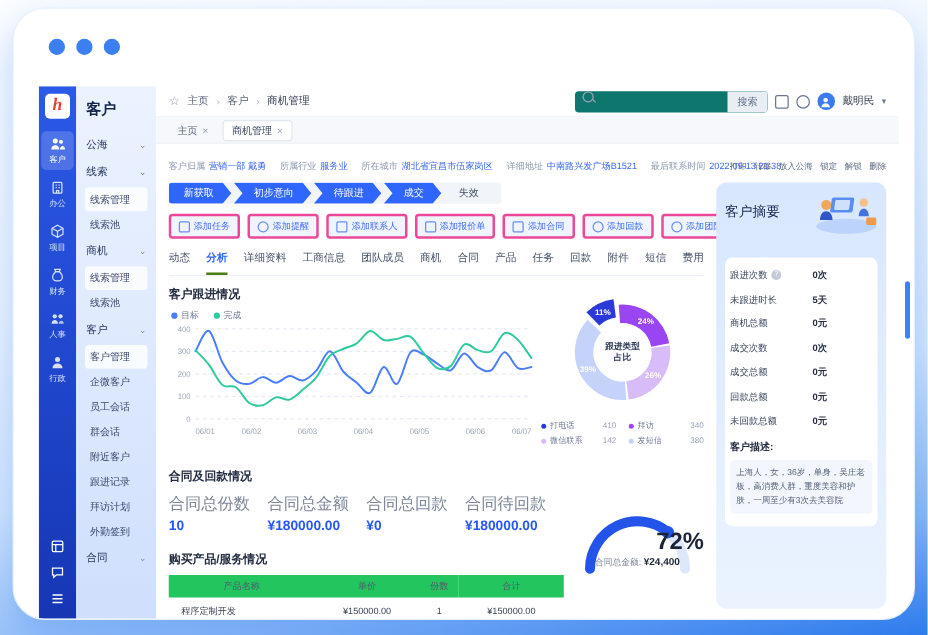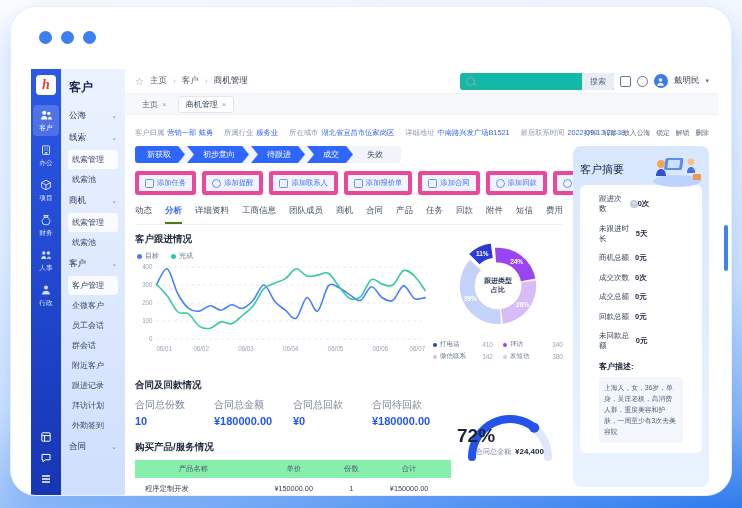--- a/index.html
+++ b/index.html
@@ -45,7 +45,7 @@
   .crumb{cursor:pointer}
   .crumb.current{color:#333c4e}
   .crumb-sep{color:#b6bdc9}
-  .search{margin-left:auto;display:flex;align-items:center;background:#14b8a6;border-radius:3px;height:17px;
+  .search{margin-left:auto;display:flex;align-items:flex-start;background:#0f766e;border-radius:3px;height:17px;
           width:148px;padding-left:6px;overflow:hidden}
   .search-glass{width:7px;height:7px;border:1.2px solid #9aa4b5;border-radius:50%;position:relative;margin-right:4px;flex:none}
   .search-glass:after{content:"";position:absolute;width:4px;height:1.2px;background:#9aa4b5;transform:rotate(45deg);right:-3px;bottom:-1px}

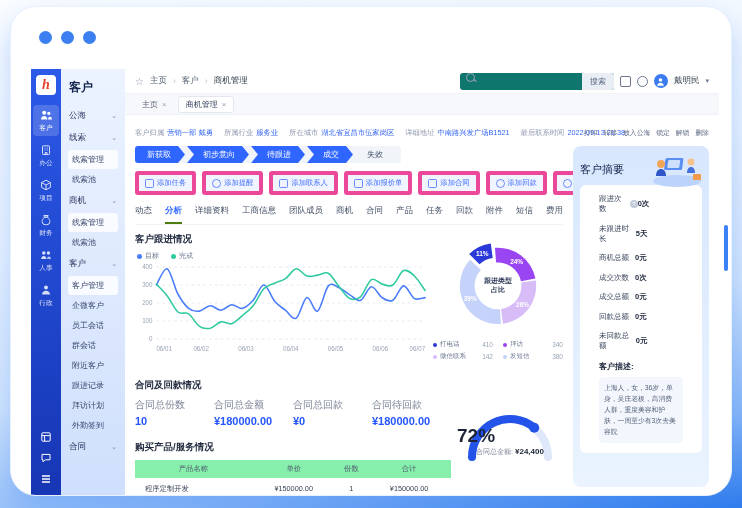--- a/index.html
+++ b/index.html
@@ -87,7 +87,7 @@
 
   .actions{display:flex;gap:6px;margin-top:8px}
   .action-btn{display:flex;align-items:center;gap:3px;font-size:7.3px;color:#3f6bff;background:#eff4ff;
-              border:4px solid #ec4899;border-radius:3px;padding:3px 6px;white-space:nowrap;cursor:pointer}
+              border:2px solid #ec4899;border-radius:3px;padding:3px 6px;white-space:nowrap;cursor:pointer}
   .action-ico{width:7px;height:7px;border:1px solid #3f6bff;border-radius:1.5px;opacity:.75;flex:none}
   .action-ico.round{border-radius:50%}
 

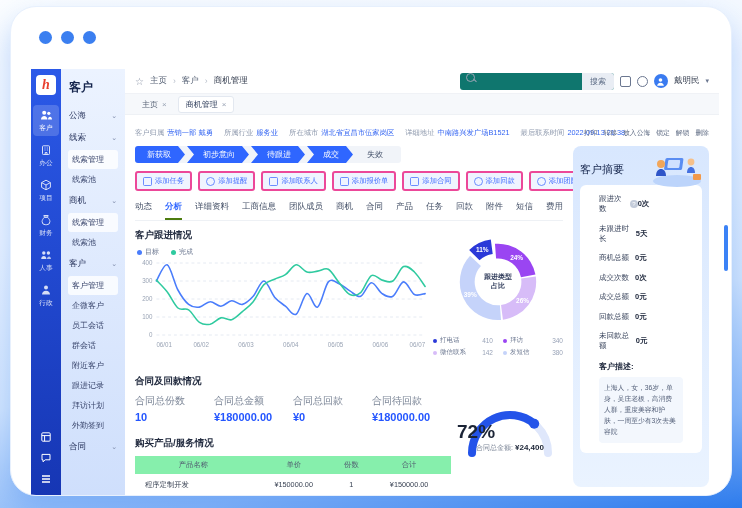--- a/index.html
+++ b/index.html
@@ -141,7 +141,7 @@
             position:relative;overflow:hidden}
   .sum-title{font-size:11px;font-weight:normal;color:#16264d;margin-top:8px}
   .sum-illus{position:absolute;right:4px;top:2px}
-  .sum-inner{background:#fff;border-radius:6px;margin-top:8px;padding:9px 19px 10px}
+  .sum-inner{background:#fff;border-radius:6px;margin-top:29px;padding:9px 4px 10px}
   .srow{display:flex;align-items:center;font-size:7.5px;color:#39445c;margin-bottom:9.5px}
   .srow-label{display:flex;align-items:center;gap:3px}
   .srow-value{margin-left:auto;font-weight:bold;color:#232c40;width:48px}

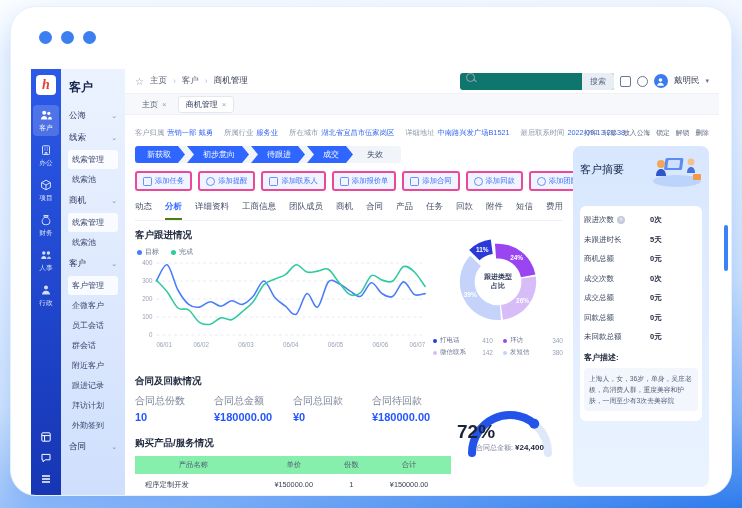--- a/index.html
+++ b/index.html
@@ -115,7 +115,7 @@
   .section-title{font-size:9.5px;font-weight:bold;color:#232c40;margin:14px 0 6px}
   .cstats{display:flex}
   .cstat{flex:1}
-  .cstat-label{font-size:10px;color:#7d8798}
+  .cstat-label{font-size:13px;color:#7d8798}
   .cstat-value{font-size:11px;font-weight:bold;color:#2456ff;margin-top:3px}
   .ptable{width:100%;border-collapse:collapse;font-size:7.3px;margin-top:2px}
   .ptable th{background:#86efac;color:#505b70;font-weight:normal;padding:4px 0}

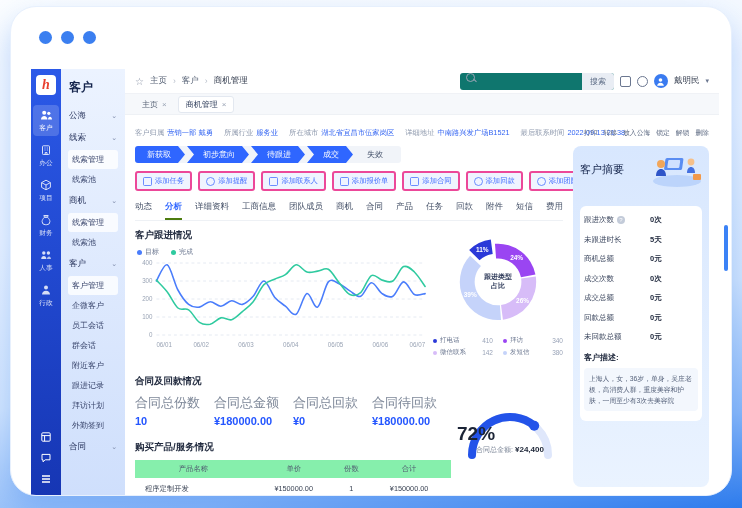--- a/index.html
+++ b/index.html
@@ -124,7 +124,7 @@
   .gauge{width:106px;flex:none;position:relative;display:flex;flex-direction:column;align-items:center;
          justify-content:center}
   #gauge-svg{width:102px;height:58px;display:block}
-  .gauge-value{position:absolute;top:50%;left:0;right:0;margin-top:-8px;text-align:left;font-size:19px;
+  .gauge-value{position:absolute;top:50%;left:0;right:0;margin-top:-8px;text-align:right;font-size:19px;
                font-weight:bold;color:#1b2436}
   .gauge-sub{position:absolute;top:50%;margin-top:14px;left:0;right:0;text-align:center;font-size:7px;color:#7d8798}
   .gauge-sub b{color:#1b2436;font-size:8px}

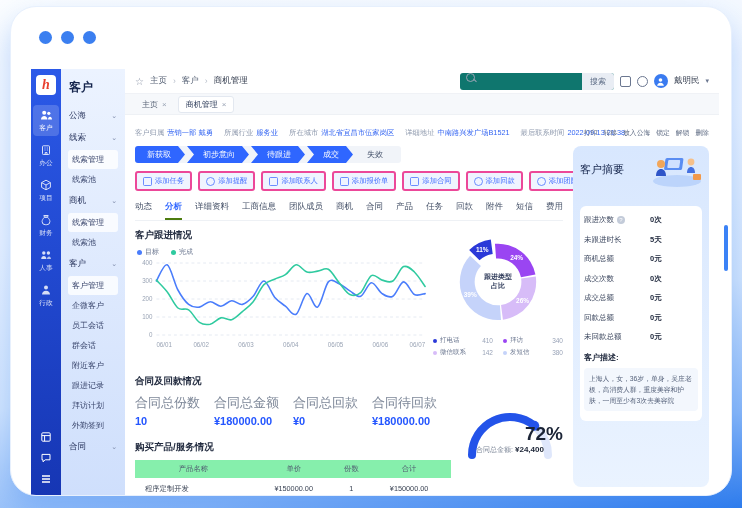--- a/index.html
+++ b/index.html
@@ -118,7 +118,7 @@
   .cstat-label{font-size:13px;color:#7d8798}
   .cstat-value{font-size:11px;font-weight:bold;color:#2456ff;margin-top:3px}
   .ptable{width:100%;border-collapse:collapse;font-size:7.3px;margin-top:2px}
-  .ptable th{background:#86efac;color:#505b70;font-weight:normal;padding:4px 0}
+  .ptable th{background:#22c55e;color:#505b70;font-weight:normal;padding:4px 0}
   .ptable td{color:#3a4354;padding:5.5px 0;text-align:center;border-bottom:1px solid #f3f5f8}
   .ptable td:first-child{text-align:left;padding-left:10px}
   .gauge{width:106px;flex:none;position:relative;display:flex;flex-direction:column;align-items:center;

